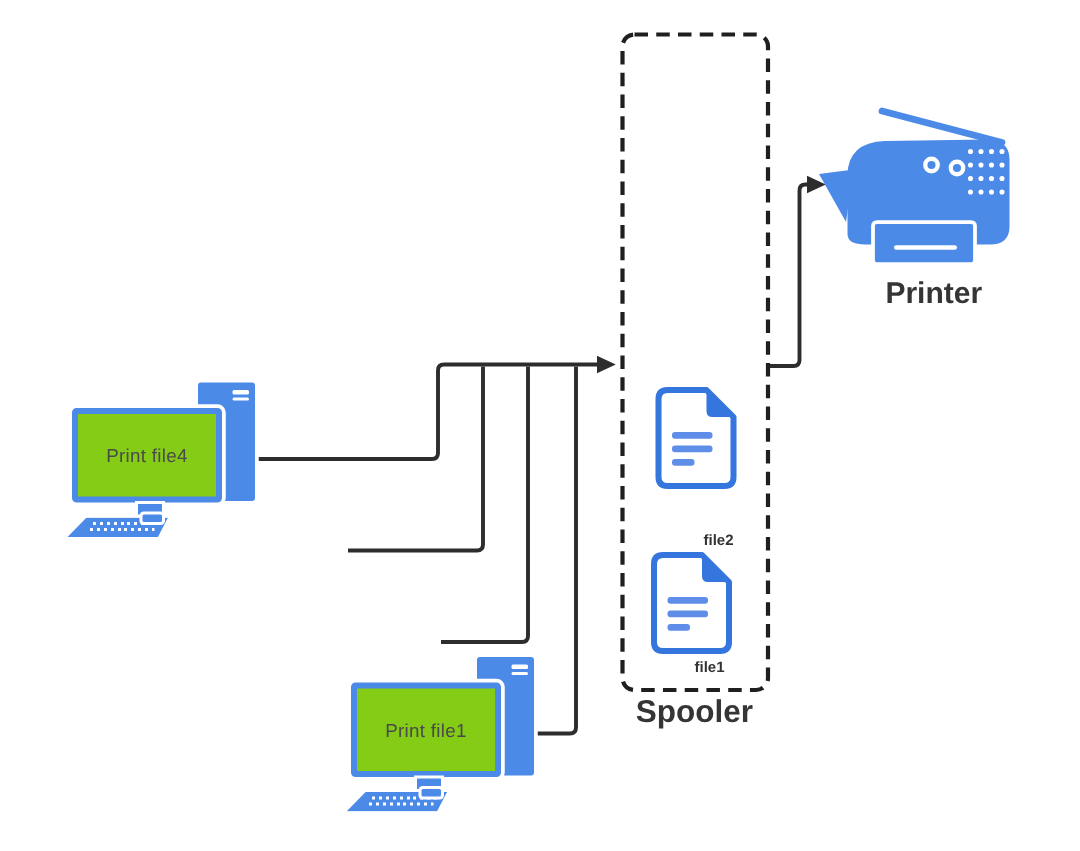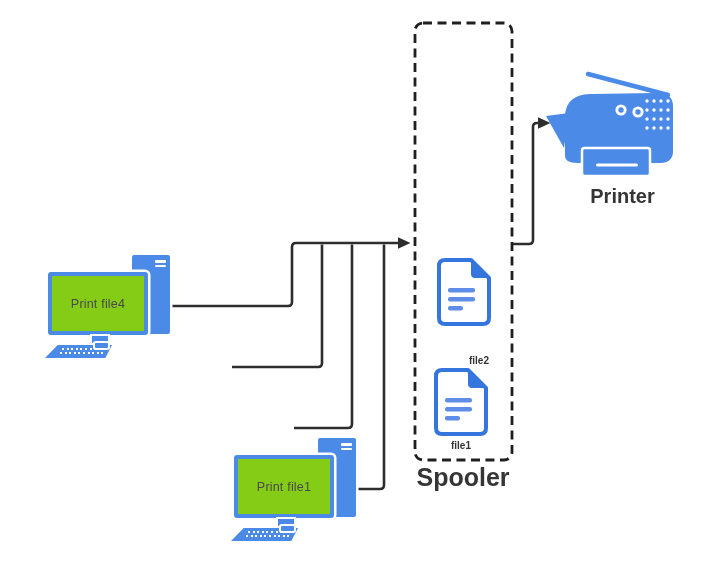--- a/index.html
+++ b/index.html
@@ -48,7 +48,7 @@
   .printer-label{left:570px;top:185px;width:105px;font-size:20px;}
   .file-label{position:absolute;font-size:10px;font-weight:600;color:#333;text-align:center;white-space:nowrap;}
   .file2-label{left:448px;top:331px;width:62px;margin-top:24px;}
-  .file1-label{left:430px;top:440px;width:62px;}
+  .file1-label{left:442px;top:440px;width:62px;}
 </style>
 </head>
 <body>

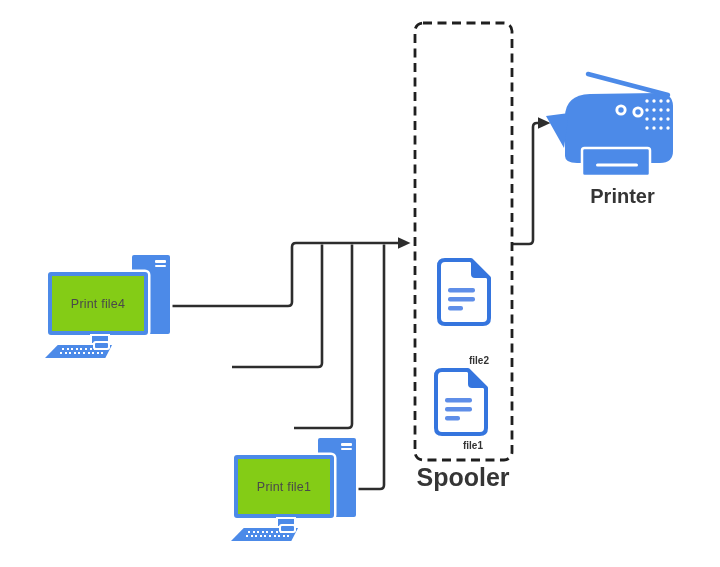--- a/index.html
+++ b/index.html
@@ -44,7 +44,7 @@
 
   
   .big-label{position:absolute;font-weight:bold;color:var(--label);text-align:center;white-space:nowrap;}
-  .spooler-label{left:408px;top:463px;width:110px;font-size:25px;}
+  .spooler-label{left:408px;top:463px;width:110px;font-size:21px;}
   .printer-label{left:570px;top:185px;width:105px;font-size:20px;}
   .file-label{position:absolute;font-size:10px;font-weight:600;color:#333;text-align:center;white-space:nowrap;}
   .file2-label{left:448px;top:331px;width:62px;margin-top:24px;}

